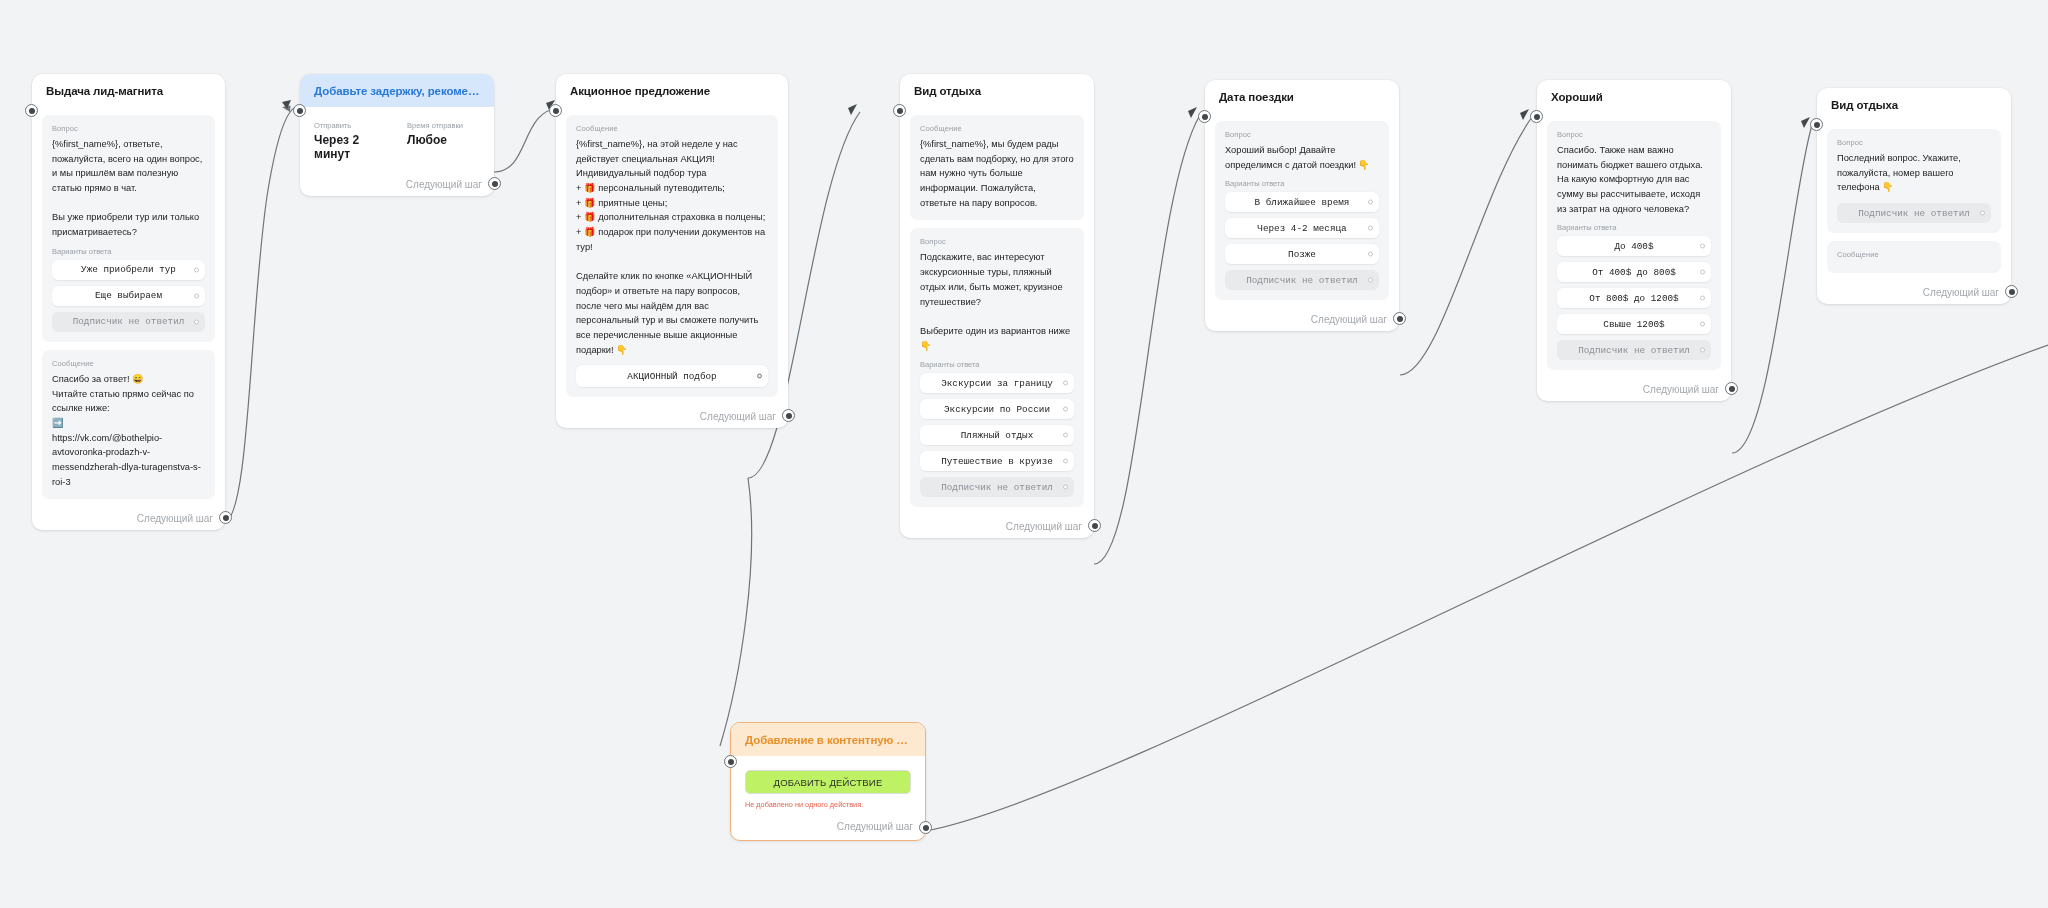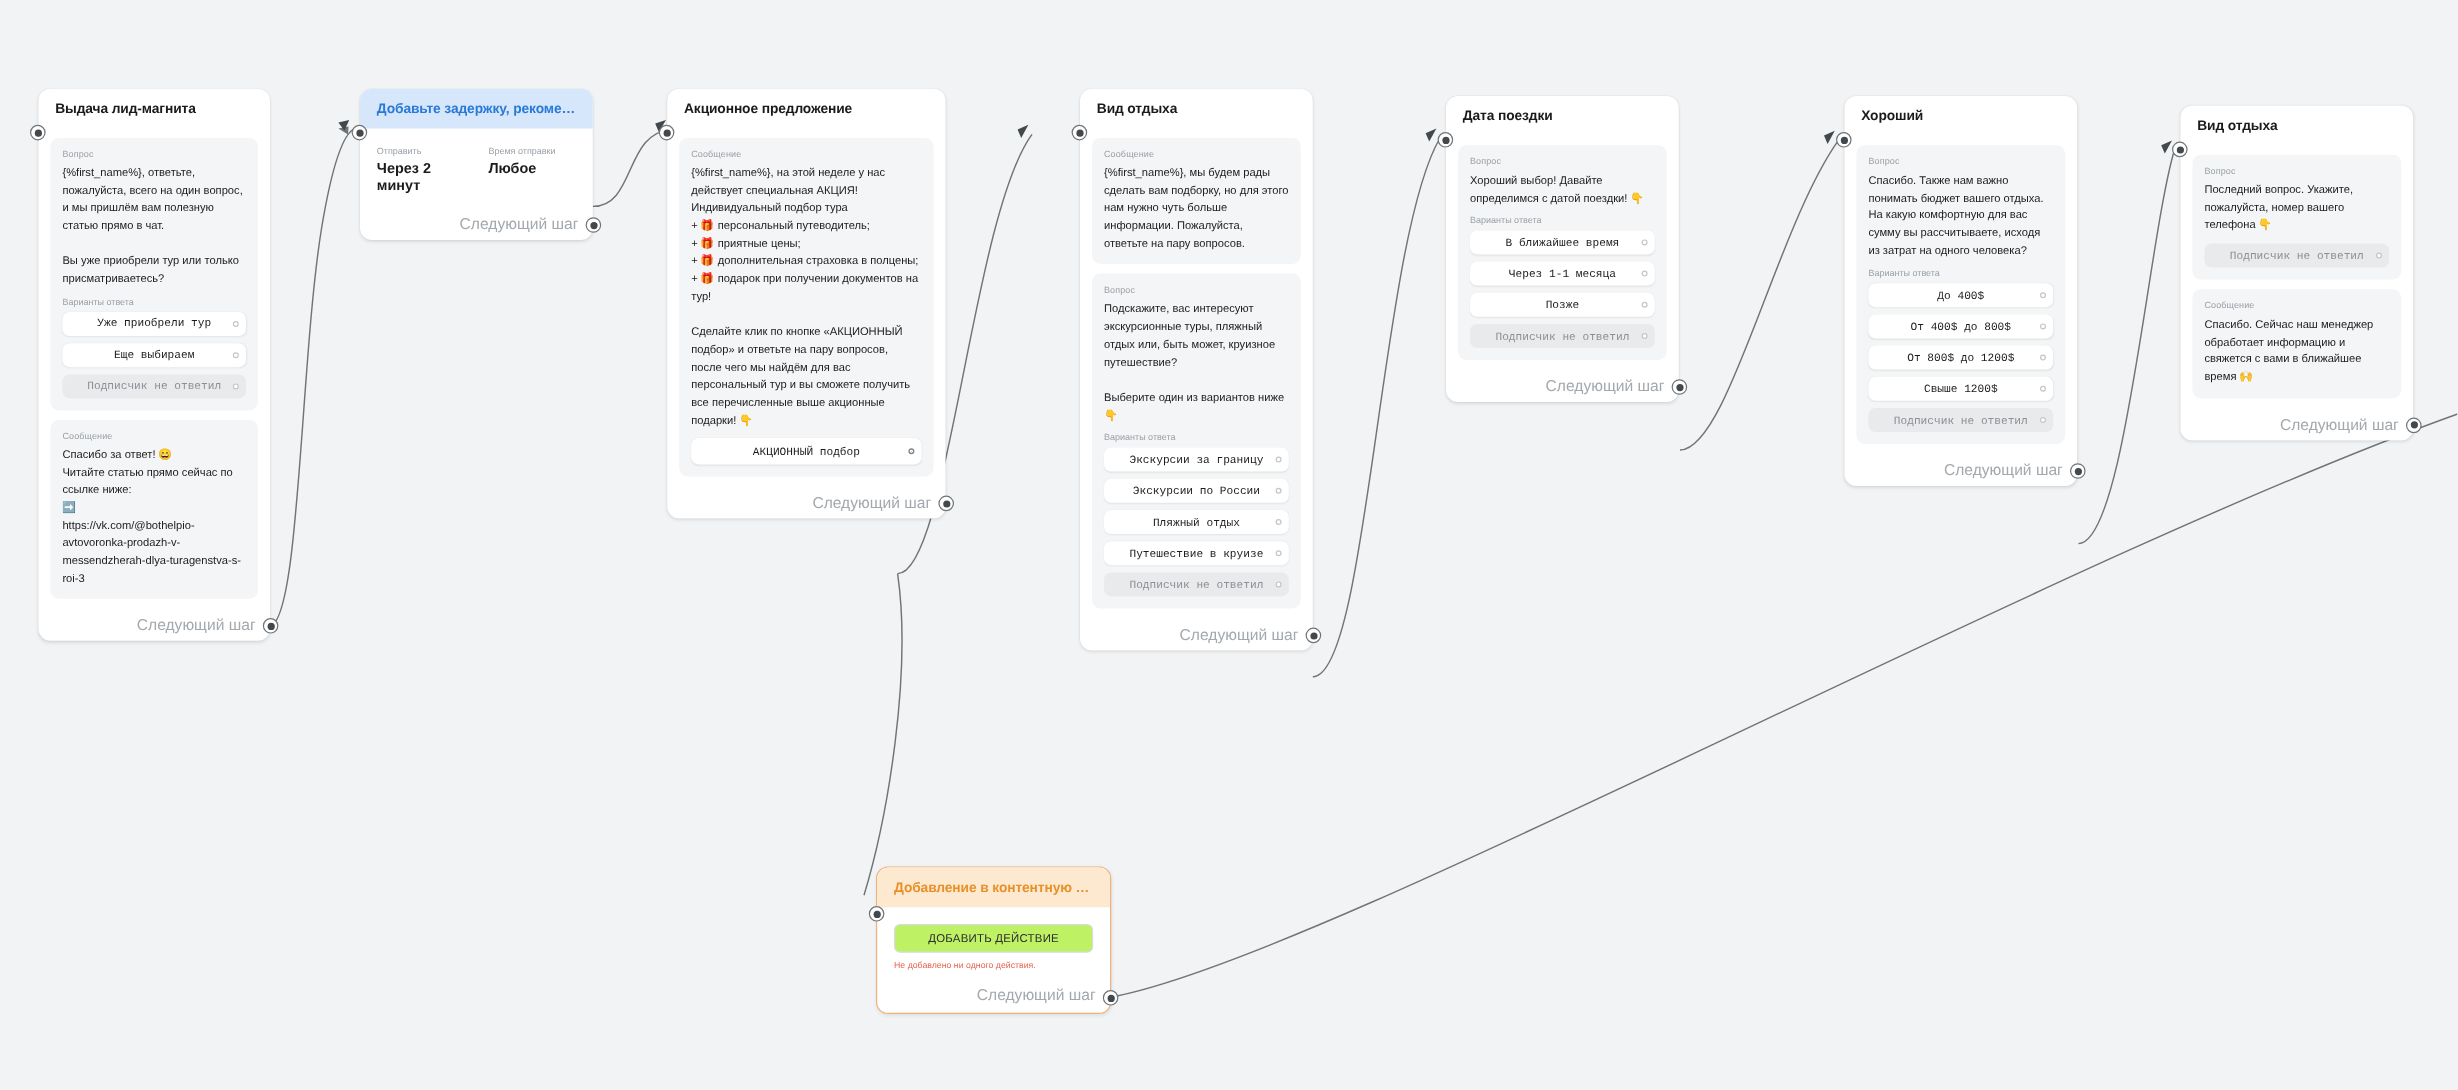--- a/index.html
+++ b/index.html
@@ -104,7 +104,7 @@
   .next-step {
     display: flex;
     justify-content: flex-end;
-    font-size: 13px;
+    font-size: 10px;
     color: #a3a8ad;
     padding: 2px 12px 6px 0;
   }

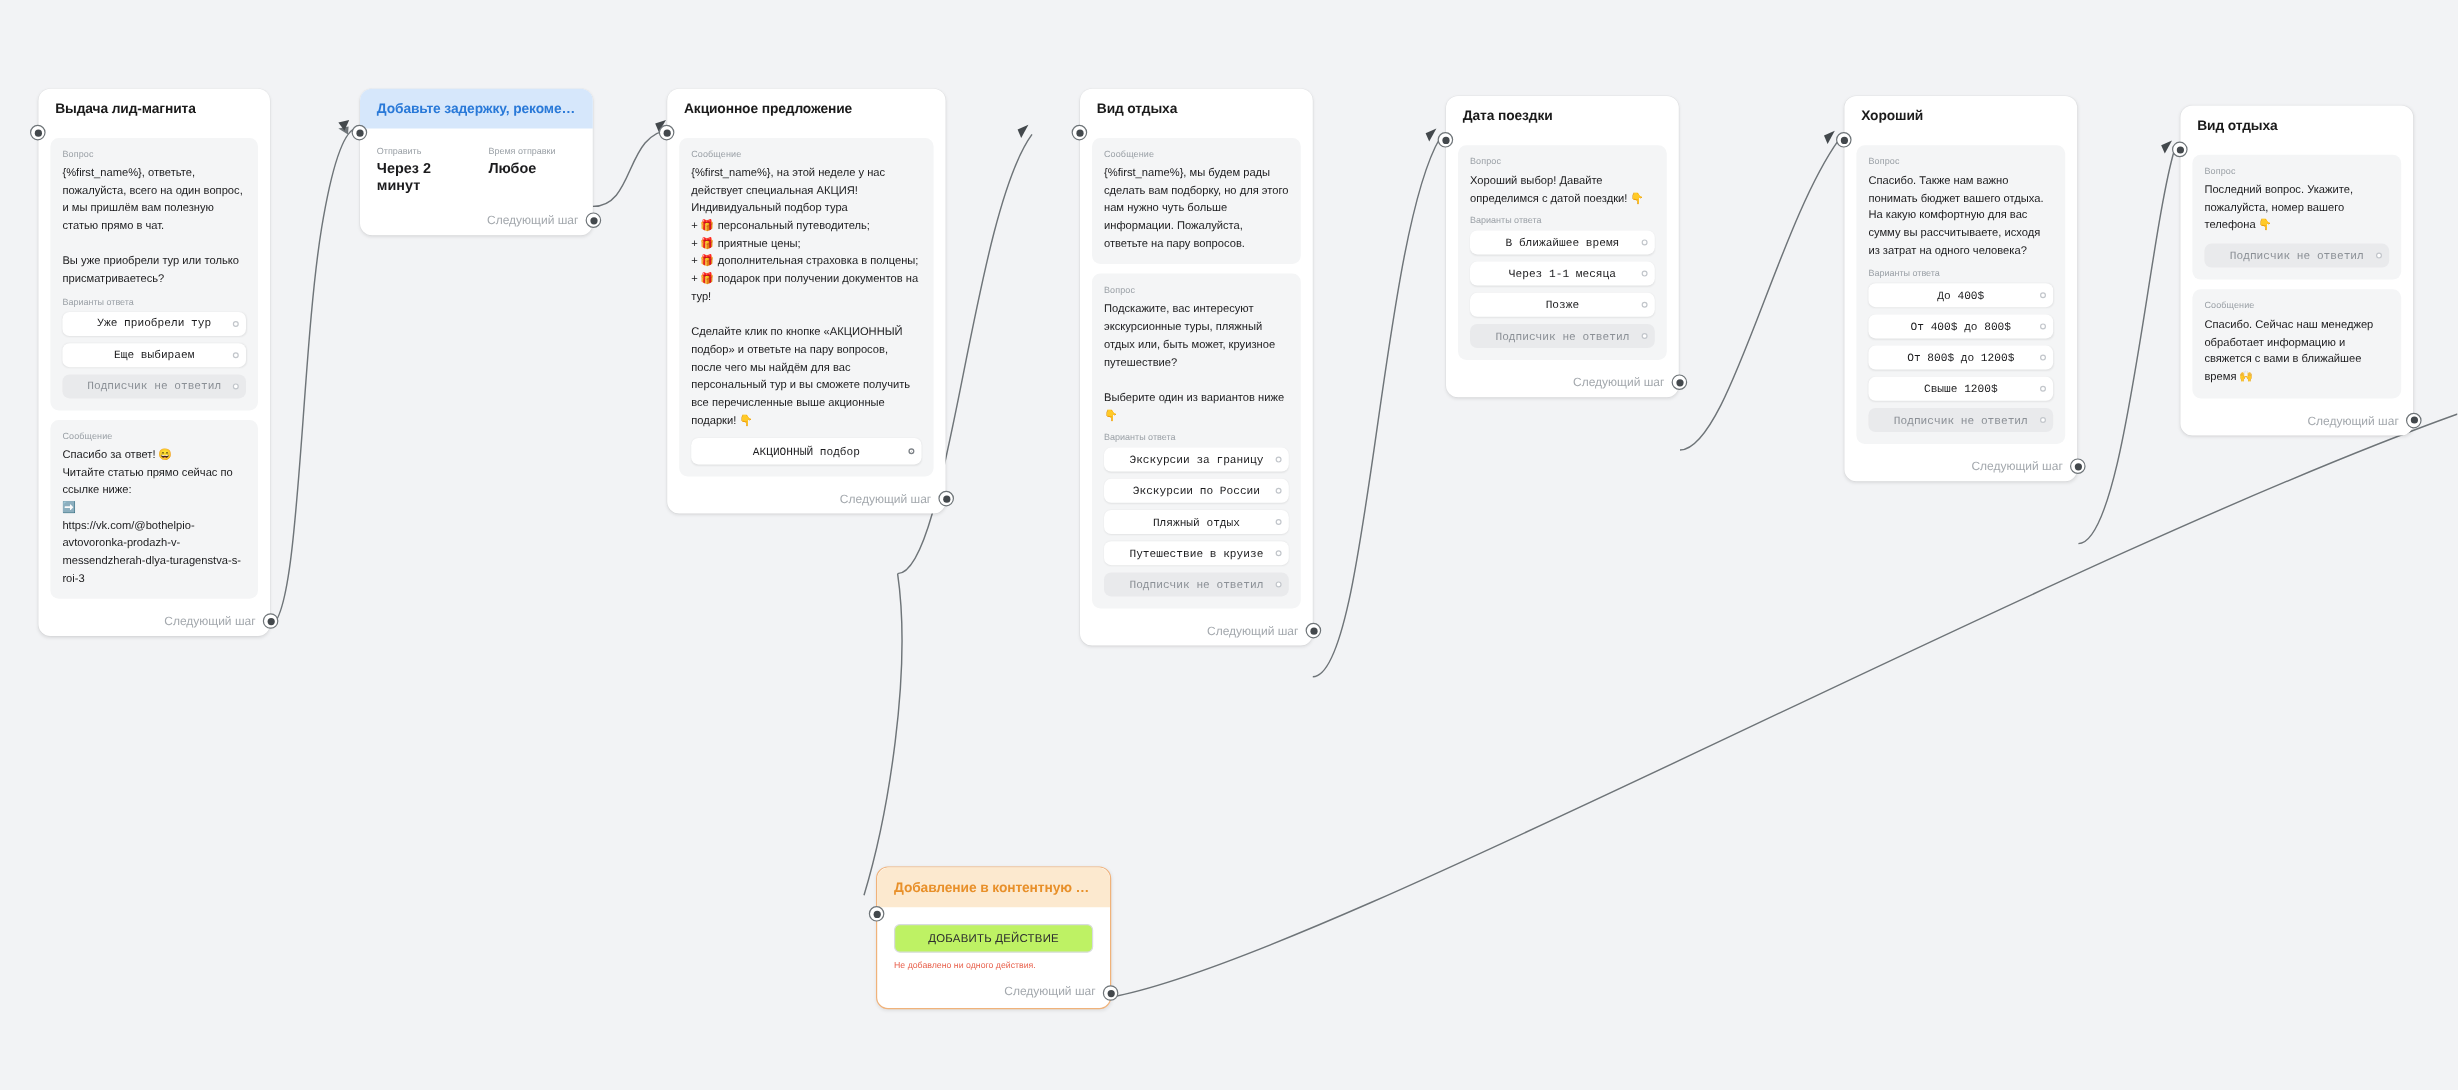--- a/index.html
+++ b/index.html
@@ -332,7 +332,7 @@
           <span class="port"></span>
         </div>
         <div class="answer">
-          <span>Через 1-1 месяца</span>
+          <span>Через 4-2 месяца</span>
           <span class="port"></span>
         </div>
         <div class="answer">

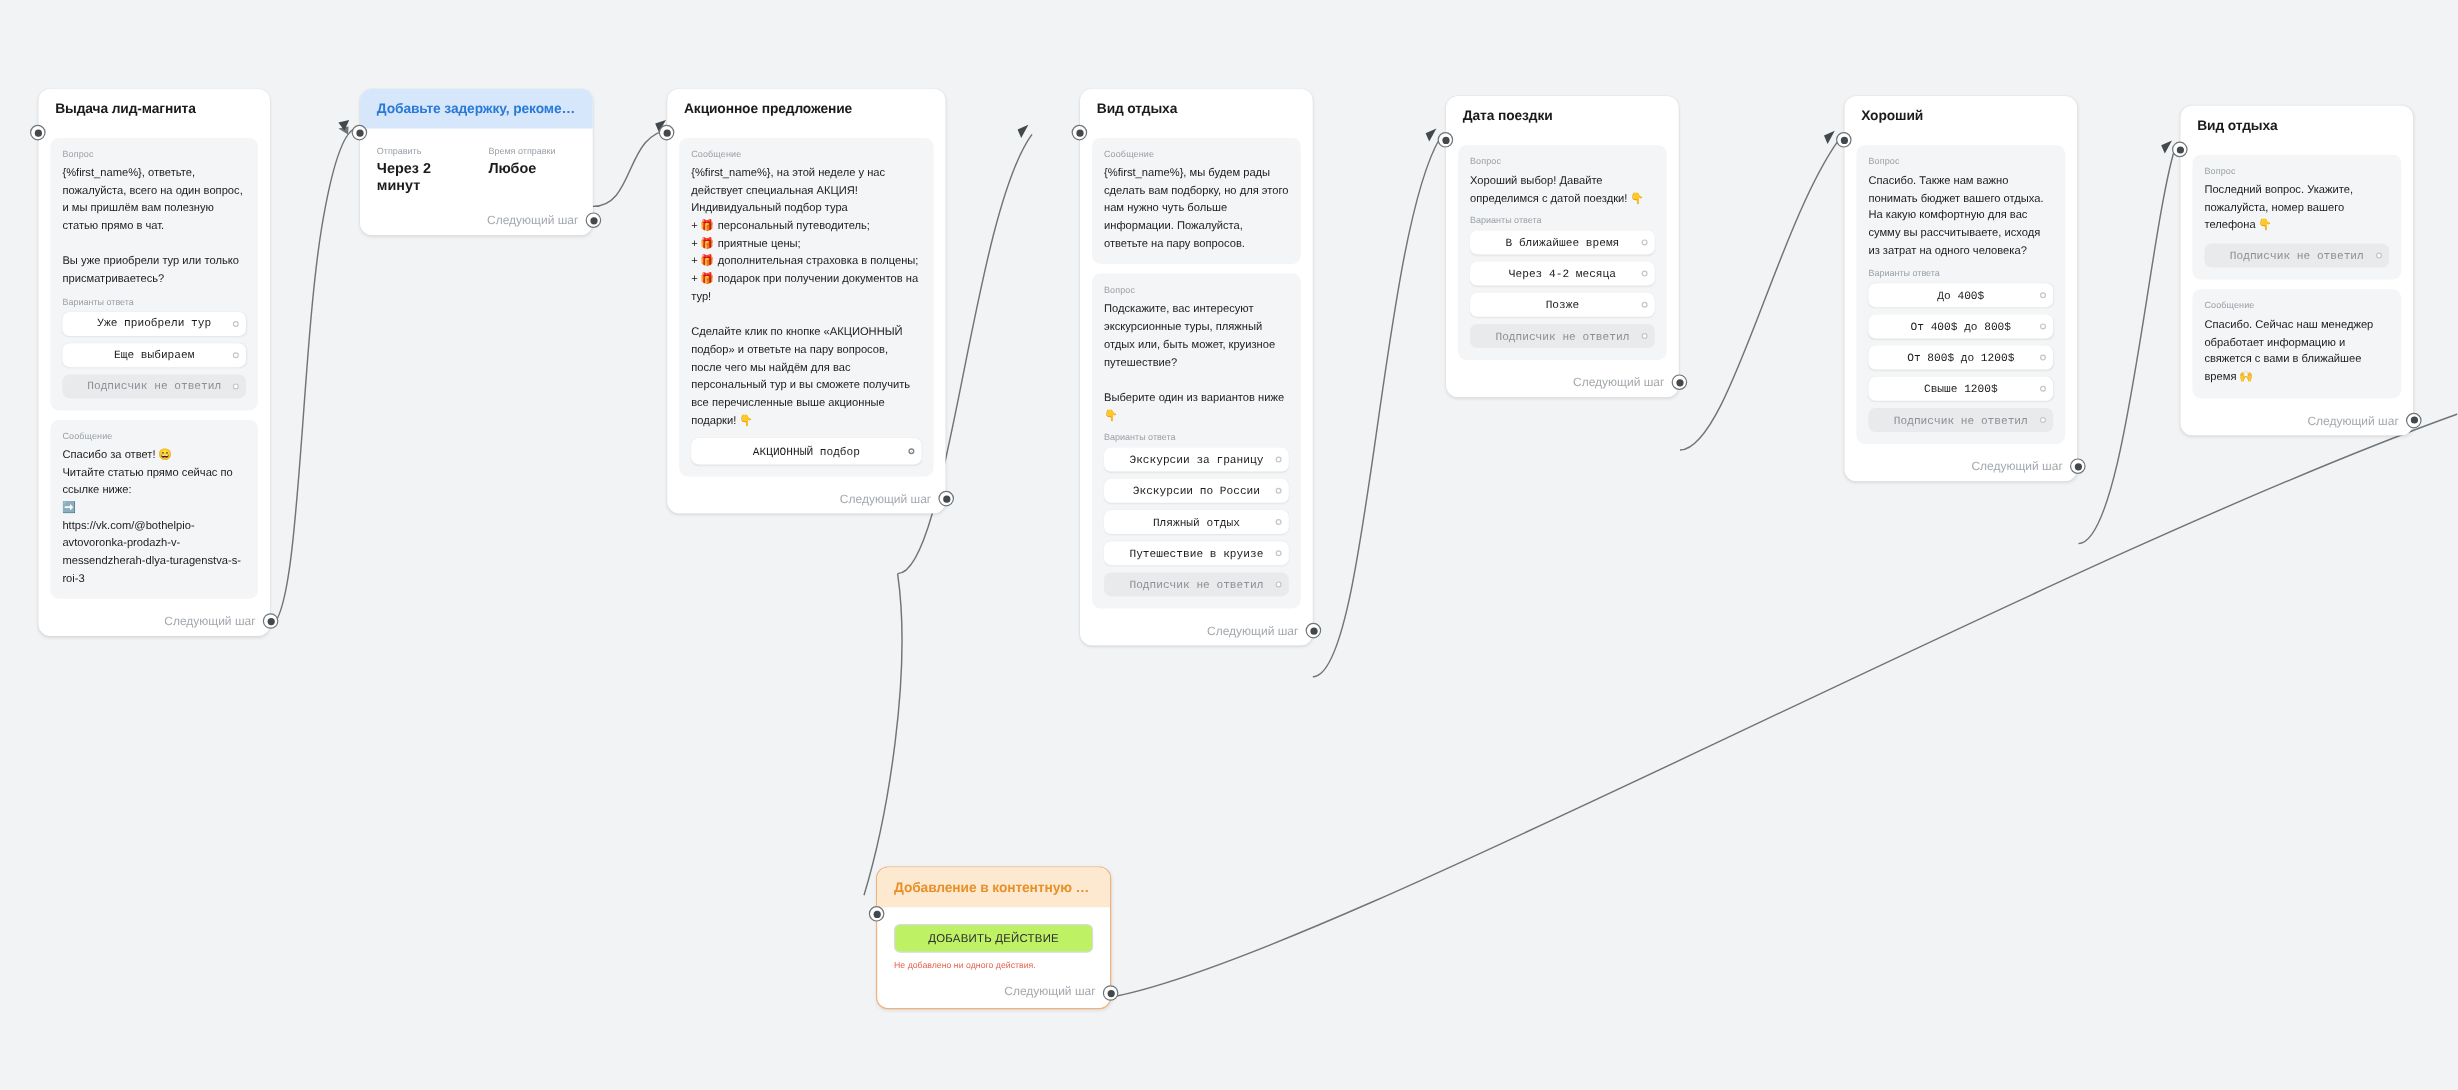--- a/index.html
+++ b/index.html
@@ -401,7 +401,6 @@
       </div>
       <div class="block" style="margin-bottom:2px;">
         <div class="block-label">Сообщение</div>
-        <div class="block-text">Спасибо. Сейчас наш менеджер обработает информацию и свяжется с вами в ближайшее время 🙌</div>
       </div>
     </div>
     <div class="next-step">

